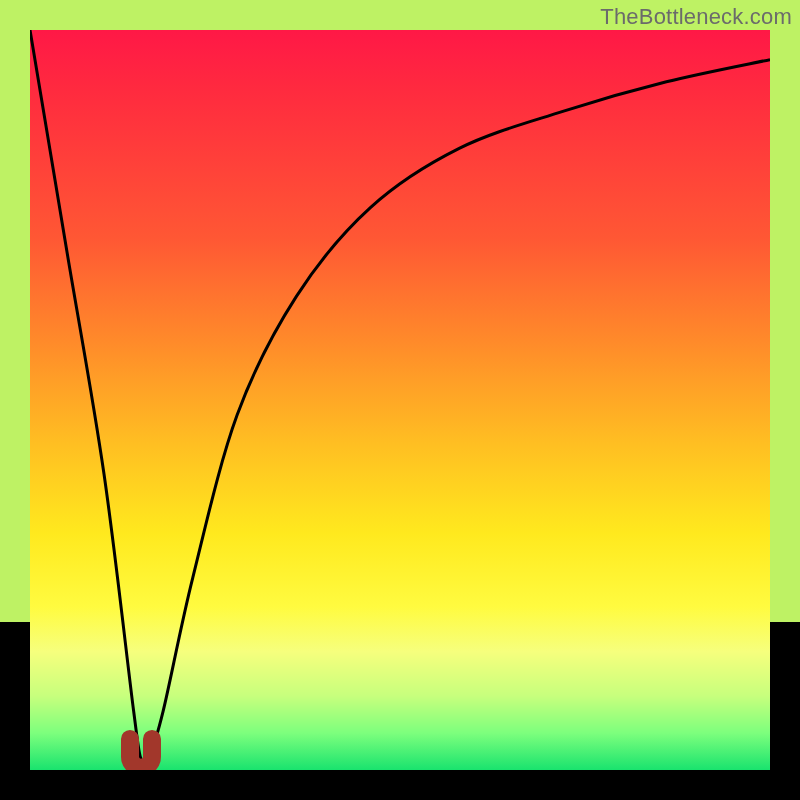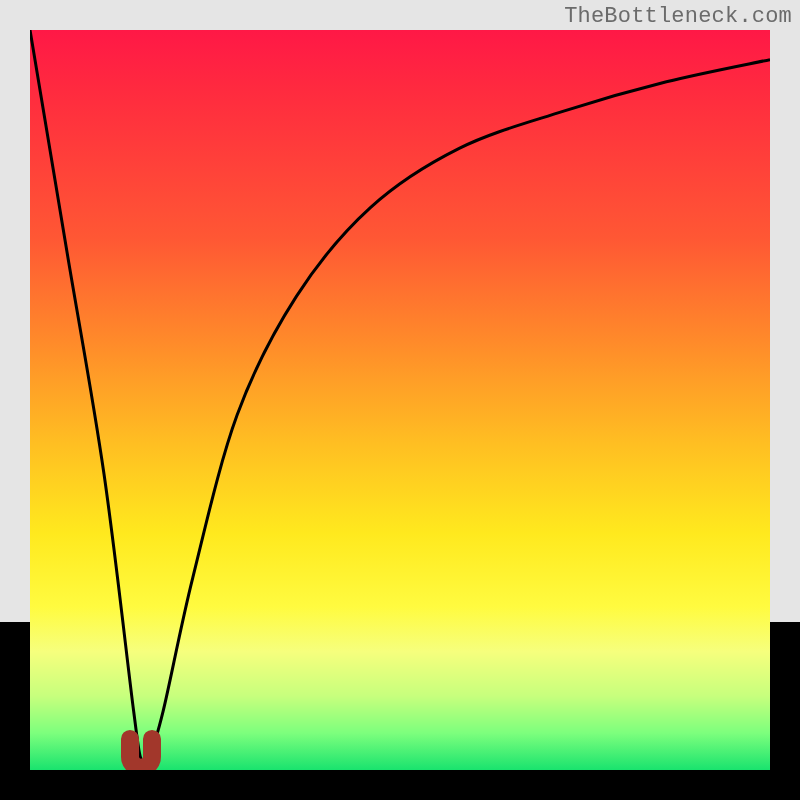--- a/index.html
+++ b/index.html
@@ -15,8 +15,7 @@
     position: relative;
     width: 800px;
     height: 622px;
-    background: #e5e5e5;
-    font-family: Liberation Mono, monospace;
+    background: #bef264;
   }
   .plot {
     position: absolute;

